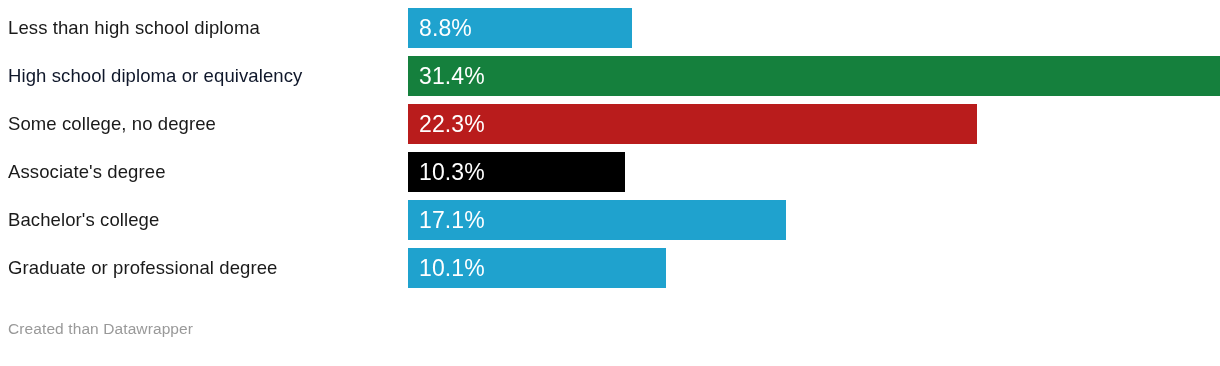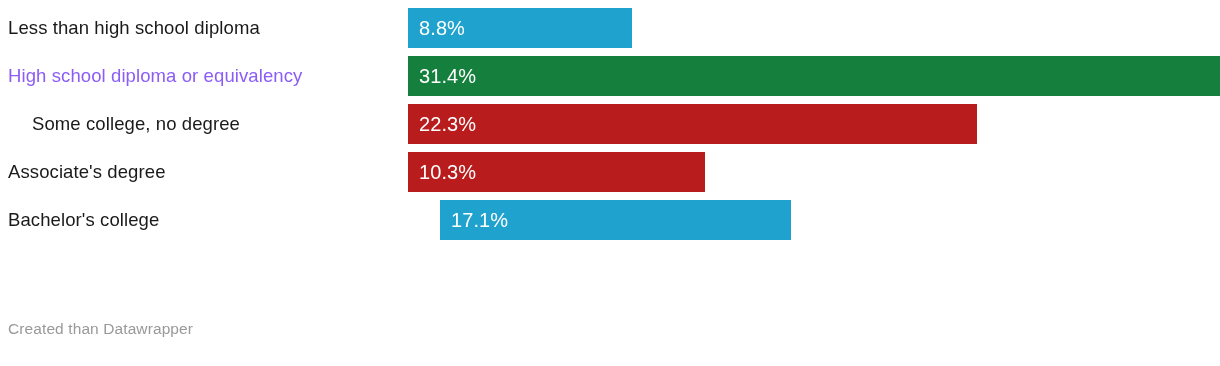--- a/index.html
+++ b/index.html
@@ -71,7 +71,7 @@
     top: 0;
     height: 40px;
     line-height: 40px;
-    font-size: 20px;
+    font-size: 23px;
     color: #ffffff;
     white-space: nowrap;
     letter-spacing: 0.1px;

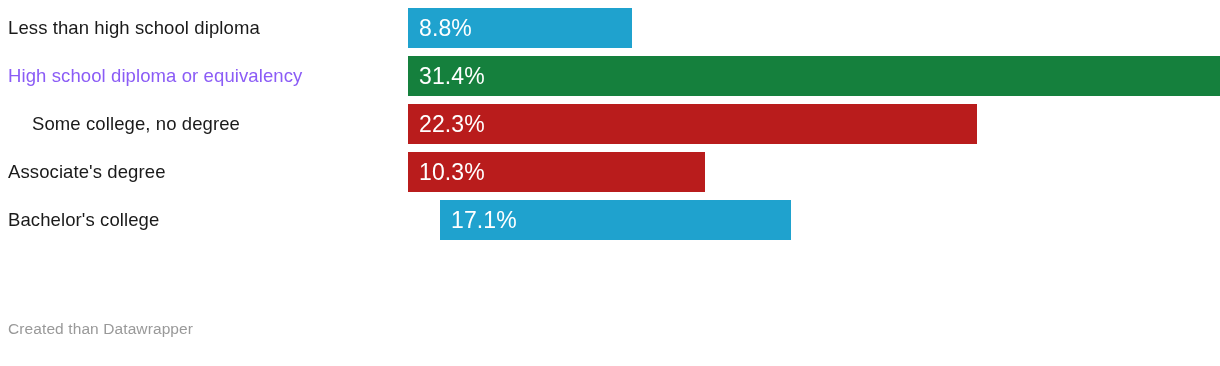--- a/index.html
+++ b/index.html
@@ -104,7 +104,7 @@
     </div>
 
     <div class="bar-row">
-      <div class="bar-label" style="color: #8b5cf6;">High school diploma or equivalency</div>
+      <div class="bar-label" style="color: #0f172a;">High school diploma or equivalency</div>
       <div class="bar-track">
         <div class="bar-fill" style="width: 930px; background: #15803d;">
           <span class="bar-value" style="color: rgb(255, 255, 255);">31.4%</span>

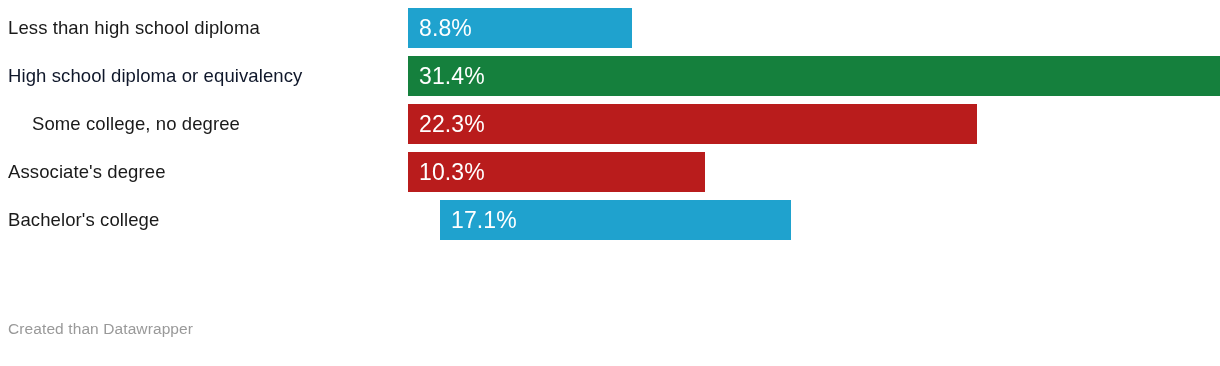--- a/index.html
+++ b/index.html
@@ -113,7 +113,7 @@
     </div>
 
     <div class="bar-row">
-      <div class="bar-label" style="color: rgb(26, 26, 26); margin-left: 24px;">Some college, no degree</div>
+      <div class="bar-label" style="color: rgb(26, 26, 26);">Some college, no degree</div>
       <div class="bar-track">
         <div class="bar-fill" style="width: 568.863px; background: #b91c1c;">
           <span class="bar-value" style="color: rgb(255, 255, 255);">22.3%</span>

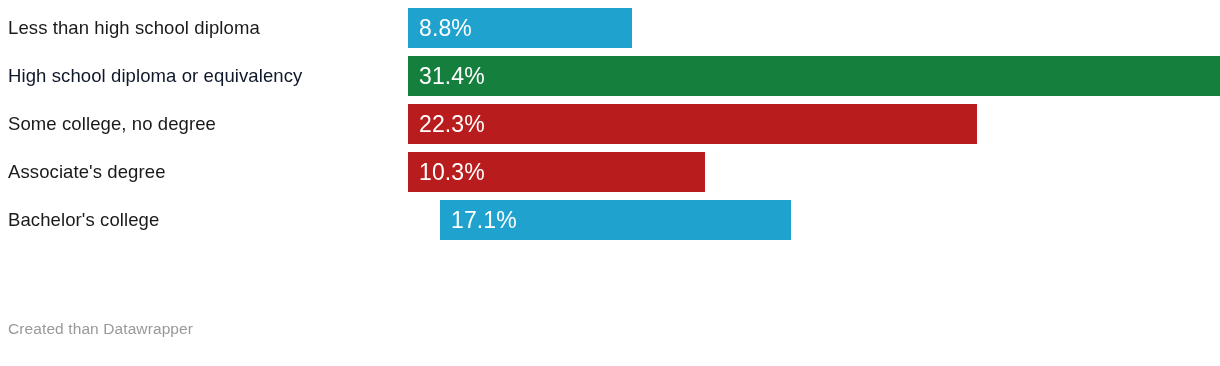--- a/index.html
+++ b/index.html
@@ -124,7 +124,7 @@
     <div class="bar-row">
       <div class="bar-label" style="color: rgb(26, 26, 26);">Associate's degree</div>
       <div class="bar-track">
-        <div class="bar-fill" style="width: 297px; background: #b91c1c;">
+        <div class="bar-fill" style="width: 217px; background: #000000;">
           <span class="bar-value" style="color: rgb(255, 255, 255);">10.3%</span>
         </div>
       </div>

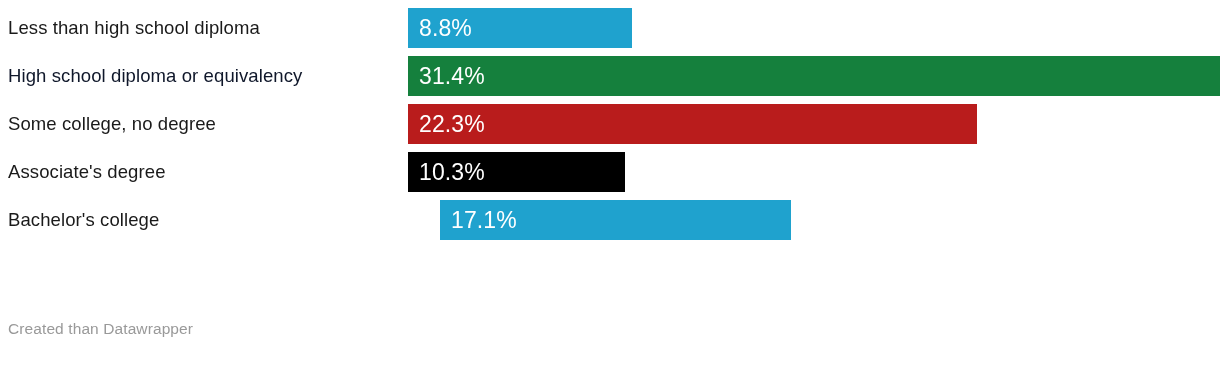--- a/index.html
+++ b/index.html
@@ -133,7 +133,7 @@
     <div class="bar-row">
       <div class="bar-label" style="color: rgb(26, 26, 26);">Bachelor's college</div>
       <div class="bar-track">
-        <div class="bar-fill" style="width: 351px; background: rgb(31, 162, 206); margin-left: 32px;">
+        <div class="bar-fill" style="width: 378px; background: rgb(31, 162, 206);">
           <span class="bar-value" style="color: rgb(255, 255, 255);">17.1%</span>
         </div>
       </div>

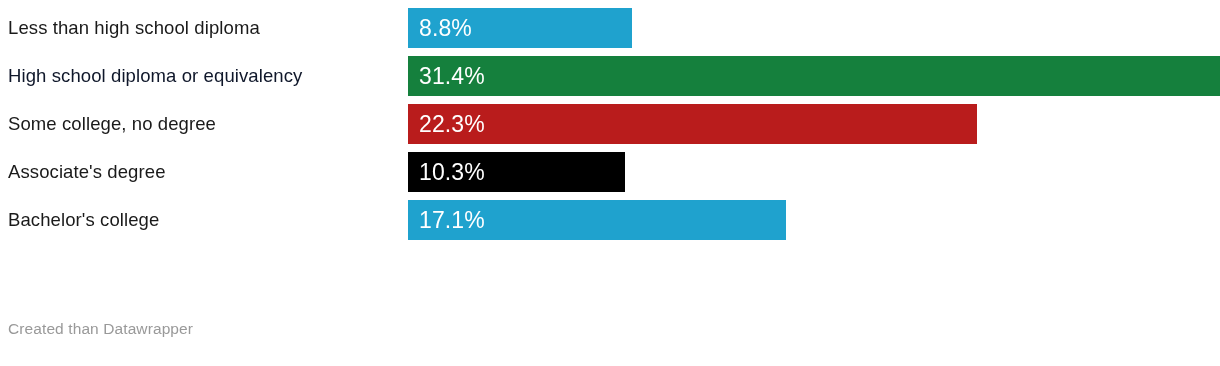--- a/index.html
+++ b/index.html
@@ -139,6 +139,14 @@
       </div>
     </div>
 
+    <div class="bar-row">
+      <div class="bar-label" style="color: rgb(26, 26, 26);">Graduate or professional degree</div>
+      <div class="bar-track">
+        <div class="bar-fill" style="width: 257.646px; background: rgb(31, 162, 206);">
+          <span class="bar-value" style="color: rgb(255, 255, 255);">10.1%</span>
+        </div>
+      </div>
+    </div>
 
   </div>
 

